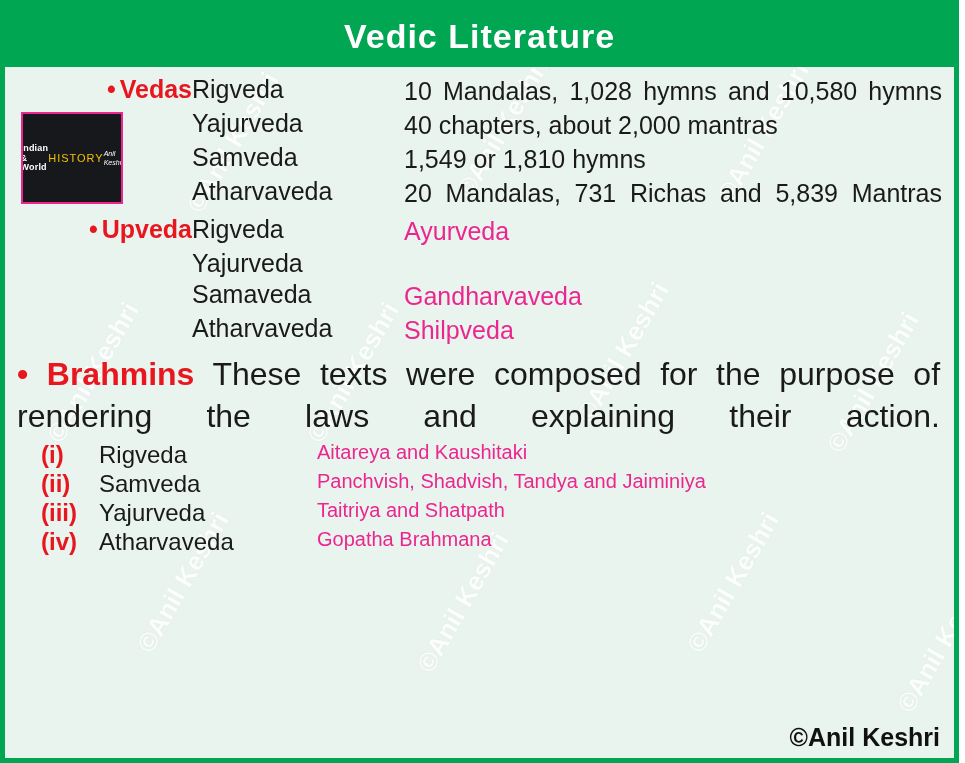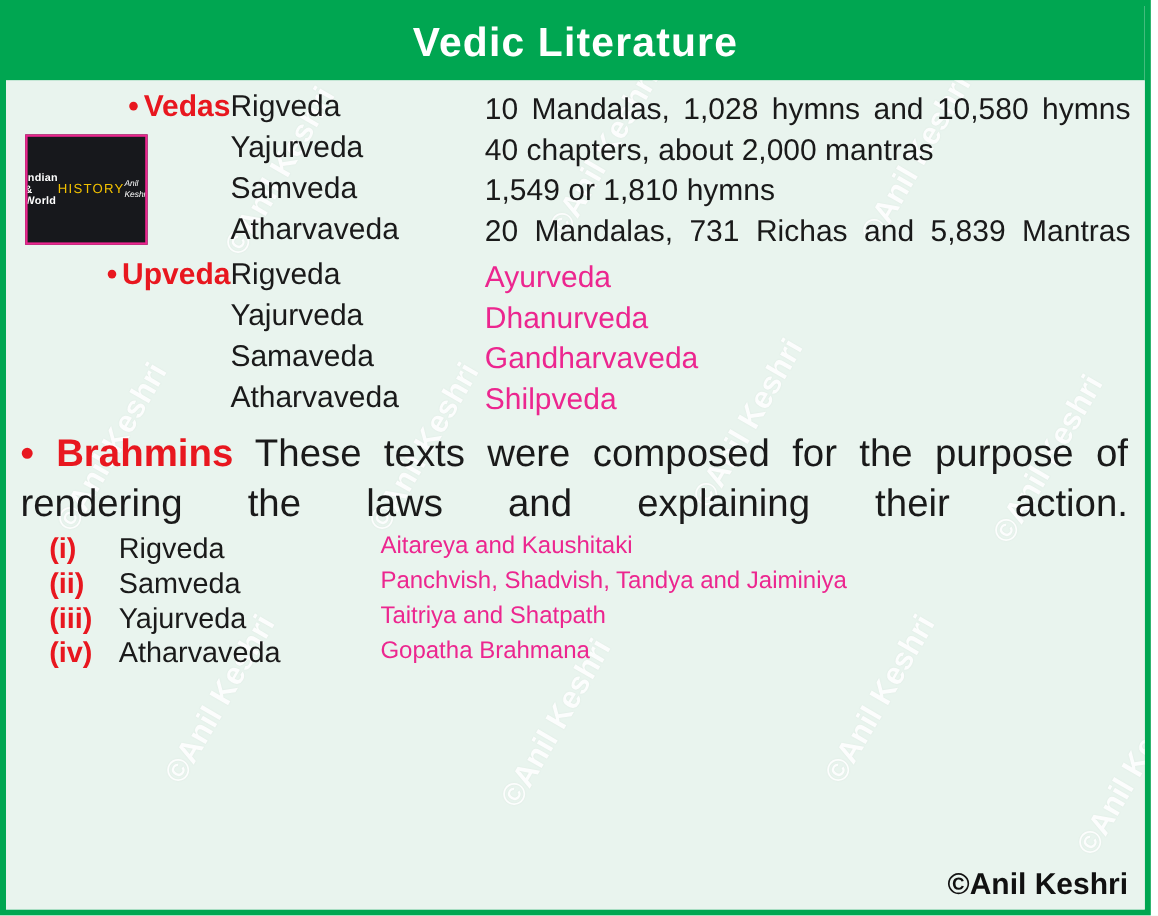--- a/index.html
+++ b/index.html
@@ -307,7 +307,6 @@
           </div>
           <div class="row">
             <div class="veda">Yajurveda</div>
-            <div class="desc pink">Dhanurveda</div>
           </div>
           <div class="row">
             <div class="veda">Samaveda</div>

